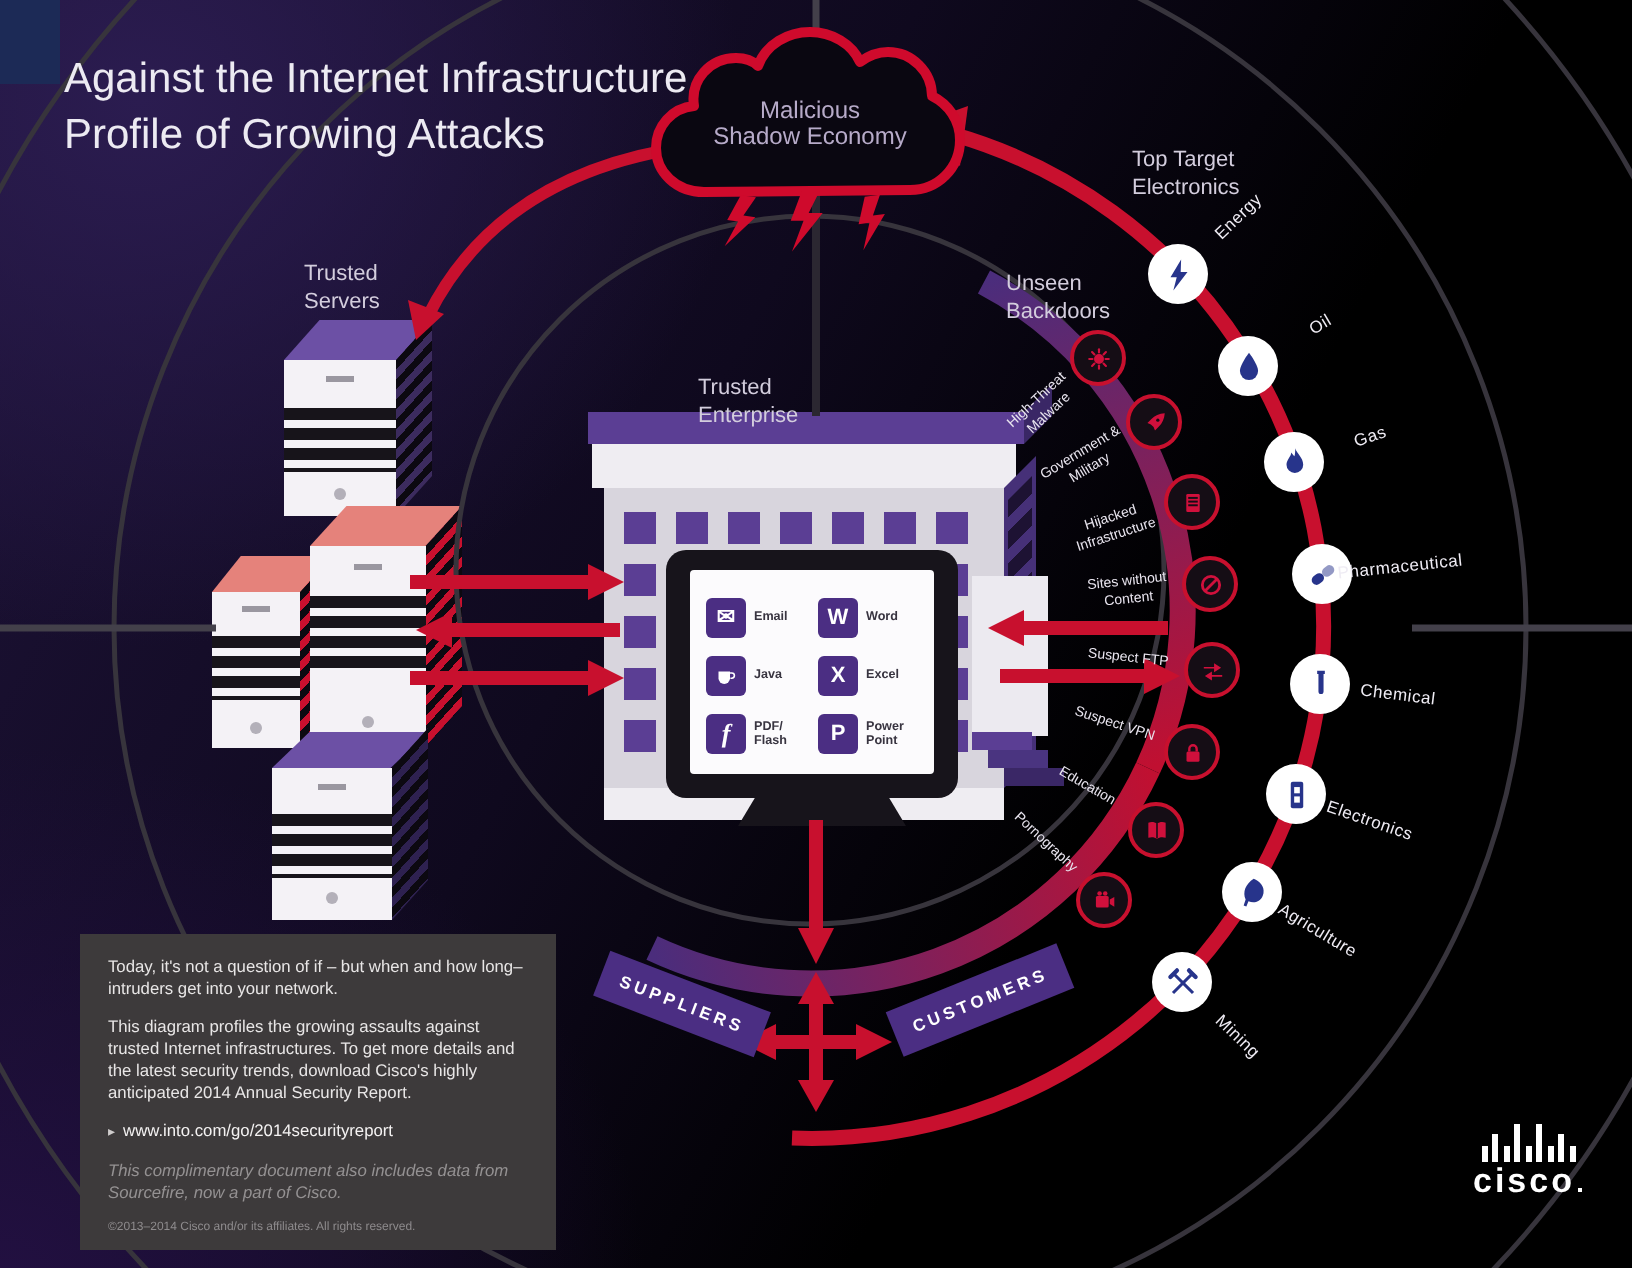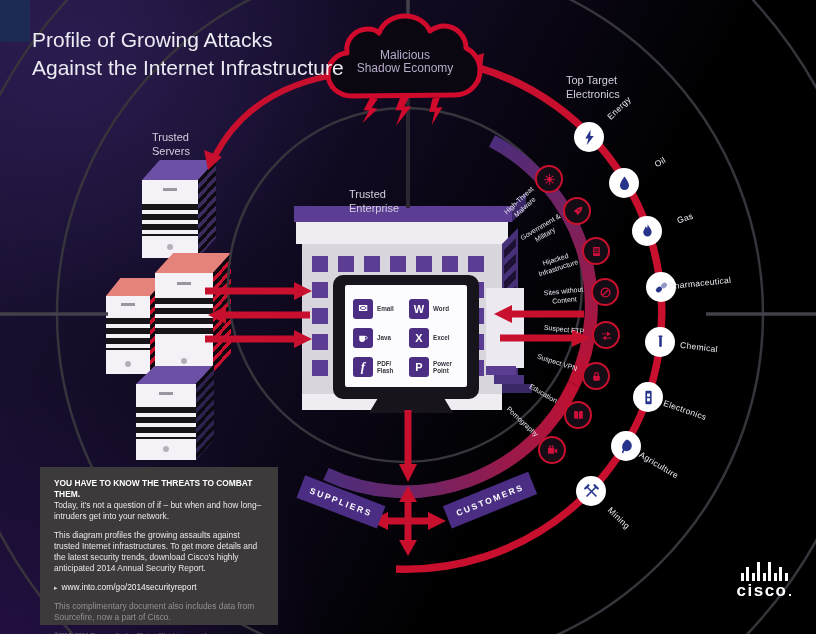--- a/index.html
+++ b/index.html
@@ -81,8 +81,8 @@
   <div class="abs" style="left:0;top:0;width:30px;height:42px;background:#1c2a56;z-index:1;"></div>
 
   <div class="abs" id="title">
+    <div>Against the Internet Infrastructure</div>
     <div>Profile of Growing Attacks</div>
-    <div>Against the Internet Infrastructure</div>
   </div>
 
   <div class="srv" style="left:142px;top:160px;width:74px;height:98px;">

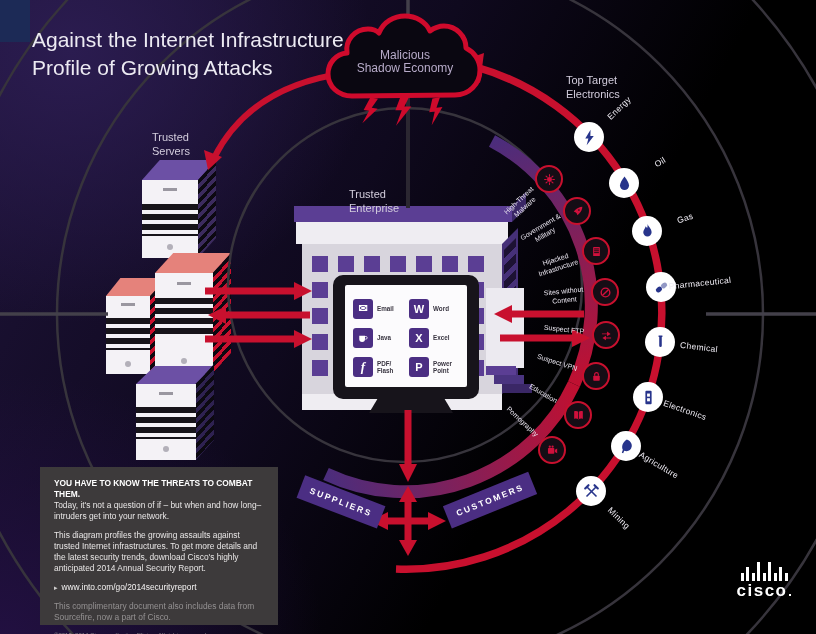--- a/index.html
+++ b/index.html
@@ -265,6 +265,7 @@
 
   <div class="arc-label" style="left:152px;top:131px;width:66px;">Trusted Servers</div>
   <div class="arc-label" style="left:335px;top:188px;width:80px;margin-left:14px;">Trusted Enterprise</div>
+  <div class="arc-label" style="left:503px;top:136px;width:80px;">Unseen Backdoors</div>
   <div class="arc-label" style="left:566px;top:74px;width:78px;">Top Target Electronics</div>
 
   <div class="nodeI" style="left:589px;top:137px;">

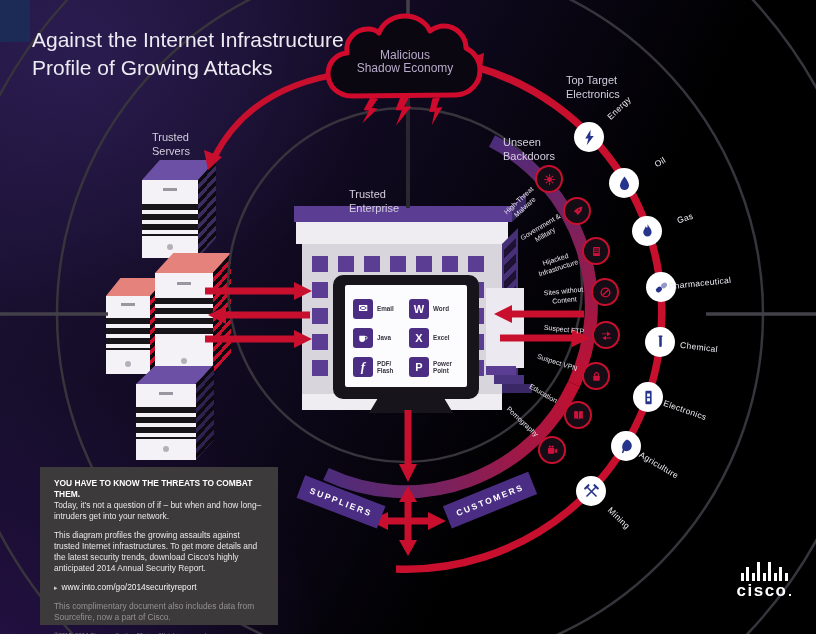--- a/index.html
+++ b/index.html
@@ -405,7 +405,6 @@
   <div class="banner" style="left:444px;top:488px;transform:rotate(-22deg);">CUSTOMERS</div>
 
   <div class="abs" id="infobox">
-    <div class="hd">YOU HAVE TO KNOW THE THREATS TO COMBAT THEM.</div>
     <div>Today, it's not a question of if – but when and how long–intruders get into your network.</div>
     <div class="para">This diagram profiles the growing assaults against trusted Internet infrastructures. To get more details and the latest security trends, download Cisco's highly anticipated 2014 Annual Security Report.</div>
     <div class="link"><span class="tri">▸</span><span>www.into.com/go/2014securityreport</span></div>

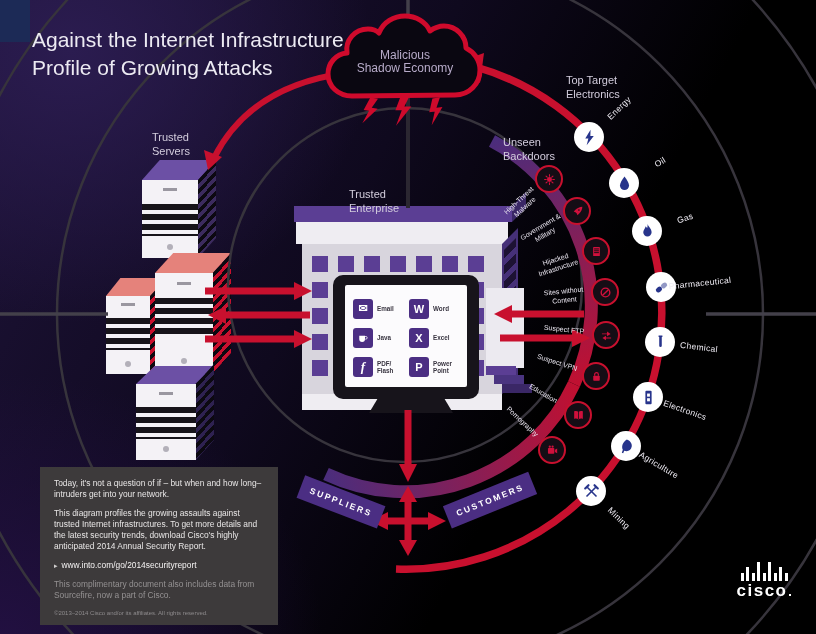--- a/index.html
+++ b/index.html
@@ -63,7 +63,7 @@
   #infobox .para{margin-top:8px;}
   #infobox .link{margin-top:8px;color:#f4f2f2;}
   #infobox .link .tri{font-size:7px;margin-right:4px;color:#cfcccc;}
-  #infobox .note{margin-top:8px;color:#949192;}
+  #infobox .note{margin-top:8px;font-style:italic;color:#949192;}
   #infobox .copy{margin-top:7px;font-size:6px;color:#8e8b8d;}
   
   #logo{left:726px;top:560px;width:76px;z-index:6;text-align:center;}

